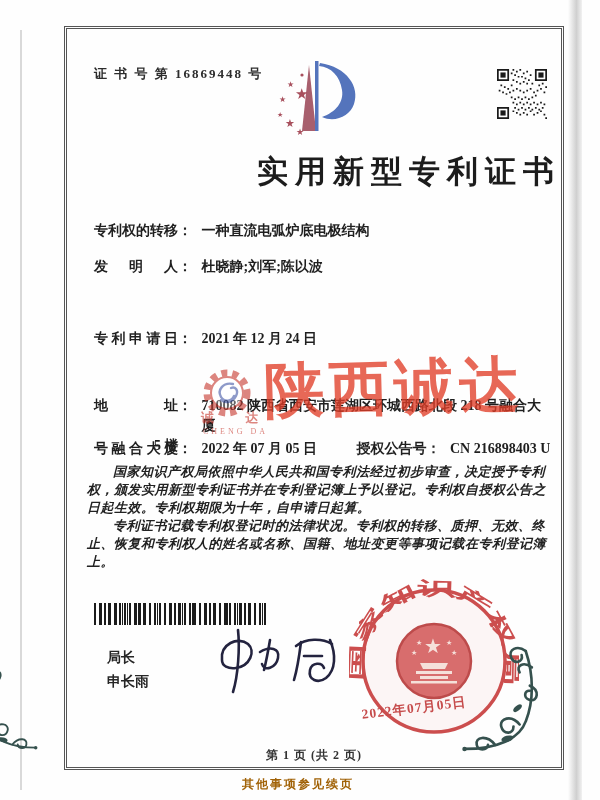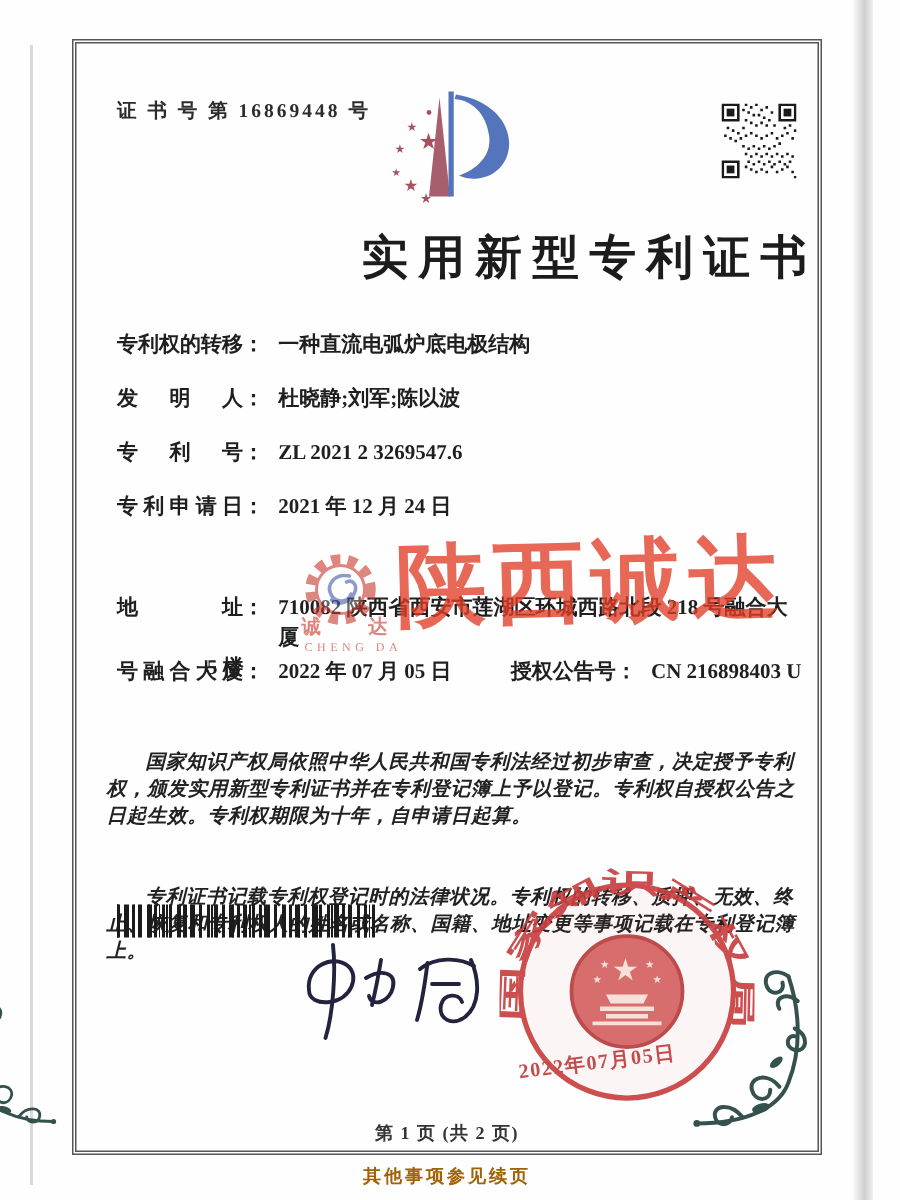--- a/index.html
+++ b/index.html
@@ -11,7 +11,7 @@
     background:linear-gradient(90deg, rgba(120,120,120,0) 0%, rgba(120,120,120,.35) 60%, rgba(170,170,170,.15) 100%); }
   .edge-left { position:absolute; left:20px; top:30px; width:2px; height:760px; background:rgba(150,150,150,.35); }
 
-  .frame { position:absolute; left:48px; top:26px; width:500px; height:744px;
+  .frame { position:absolute; left:64px; top:26px; width:500px; height:744px;
            border:3px double #555; background:transparent; }
 
   .certno { position:absolute; left:27px; top:36px; font-size:13px; font-weight:bold;

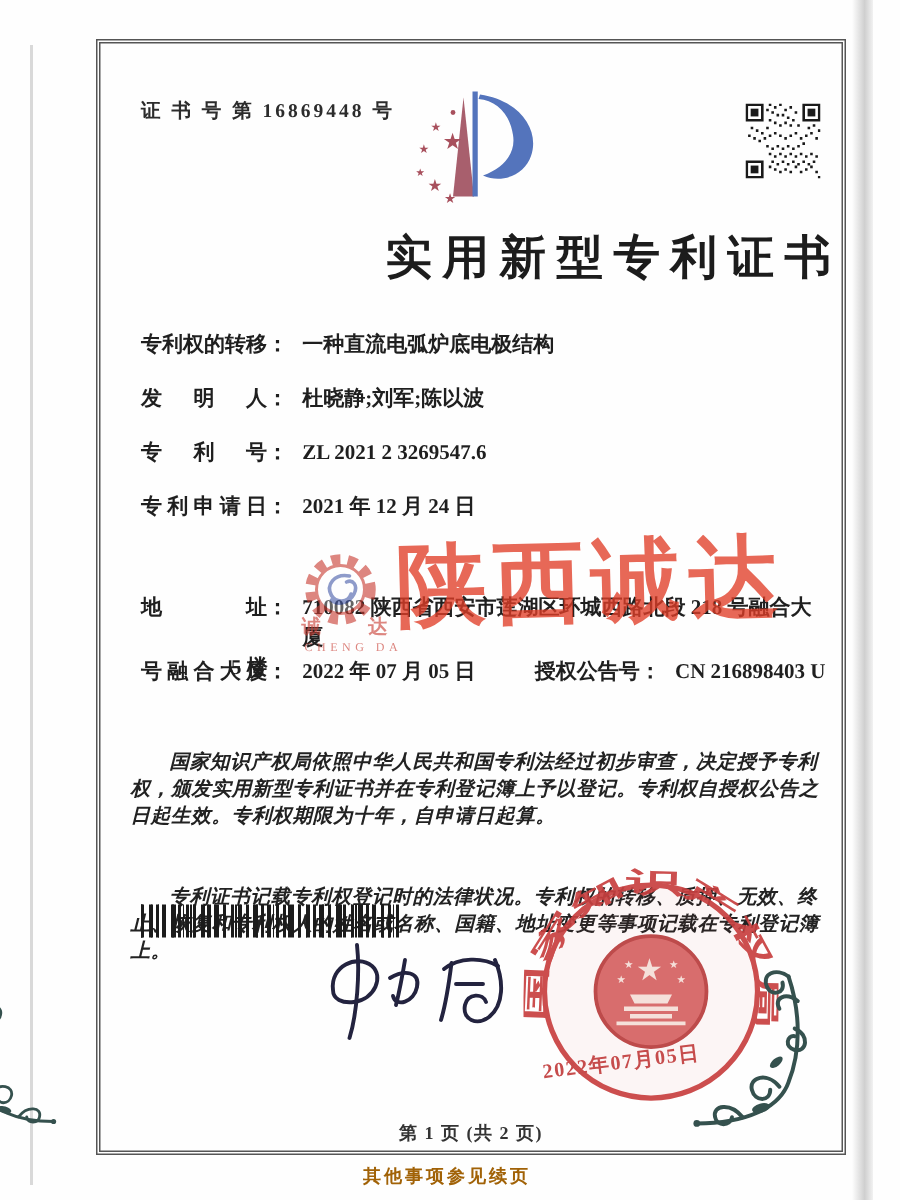--- a/index.html
+++ b/index.html
@@ -110,10 +110,6 @@
     <div class="row" style="top:228px">
       <span class="flabel">发明人</span><span class="colon">：</span>
       <span class="fvalue">杜晓静;刘军;陈以波</span>
-    </div>
-    <div class="row" style="top:264px">
-      <span class="flabel">专利号</span><span class="colon">：</span>
-      <span class="fvalue">ZL 2021 2 3269547.6</span>
     </div>
     <div class="row" style="top:300px">
       <span class="flabel">专利申请日</span><span class="colon">：</span>

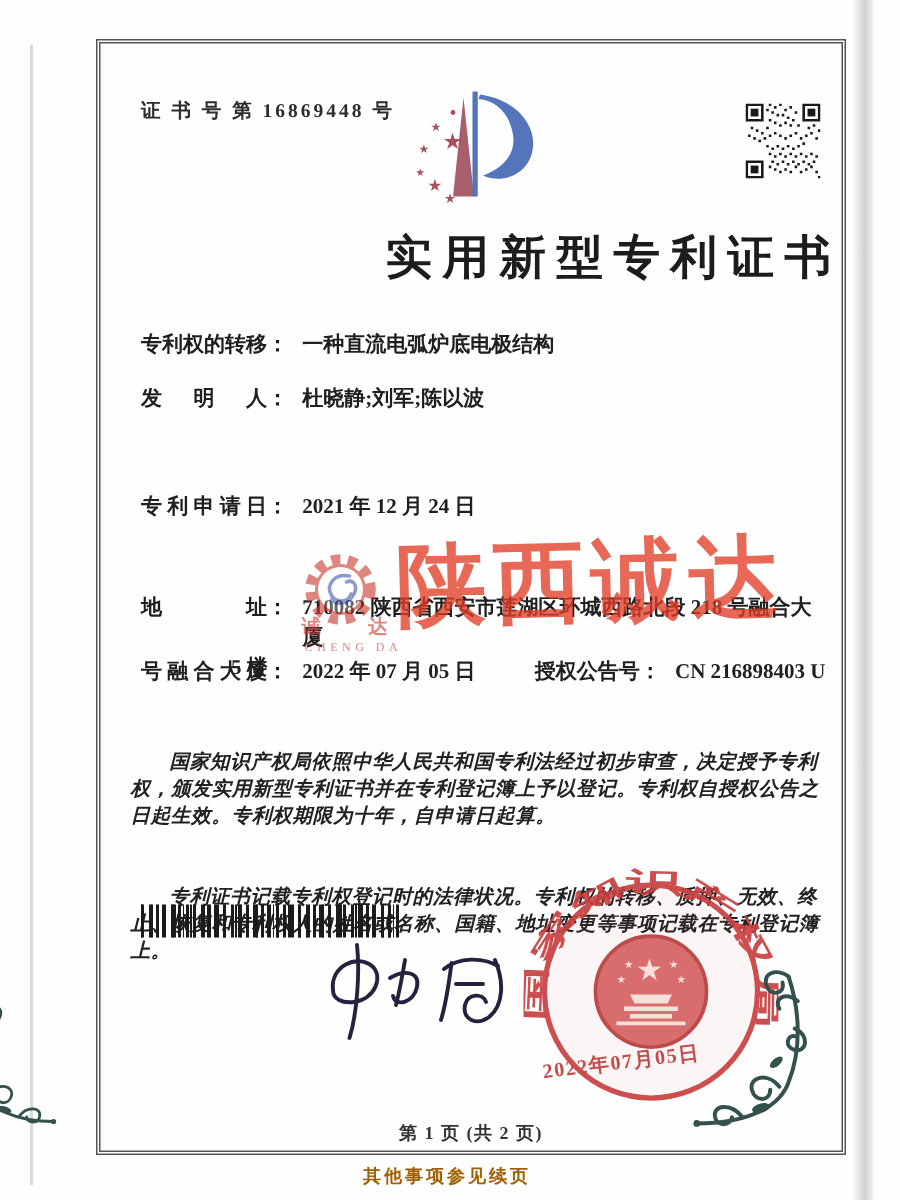--- a/index.html
+++ b/index.html
@@ -35,7 +35,7 @@
 
   .paras { position:absolute; left:20px; top:434px; width:466px; font-size:13px;
            line-height:18px; color:#222; font-style:italic; font-weight:bold; }
-  .paras p { text-indent:2em; letter-spacing:.5px;margin-top:36px; }
+  .paras p { text-indent:2em; letter-spacing:.5px; }
 
   .barcode { position:absolute; left:27px; top:574px; width:172px; height:22px;
     background:

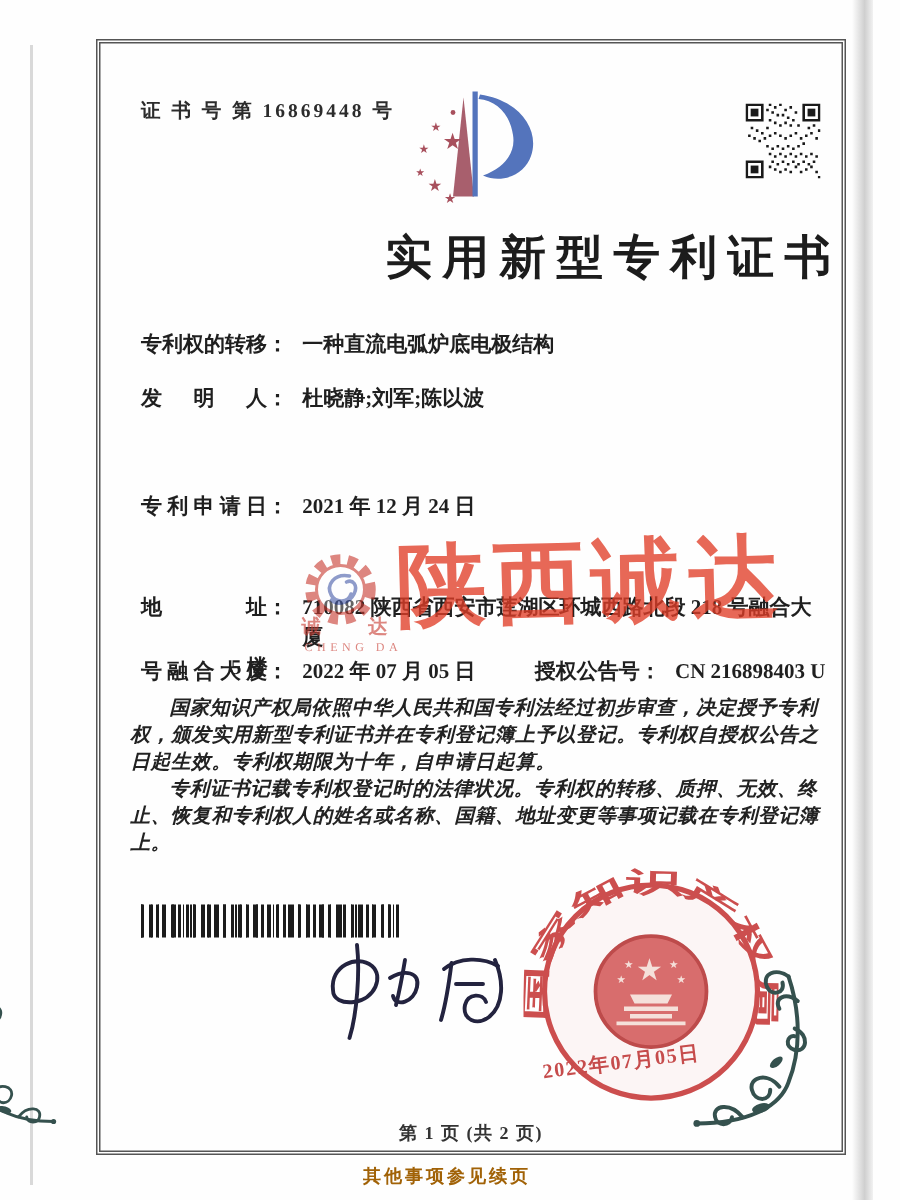--- a/index.html
+++ b/index.html
@@ -134,6 +134,10 @@
 
     <div class="barcode"></div>
 
+    <div class="signer">
+      <div>局长</div>
+      <div>申长雨</div>
+    </div>
 
     <svg class="signature" viewBox="0 0 150 85">
       <g fill="none" stroke="#23233f" stroke-width="2.6" stroke-linecap="round">

